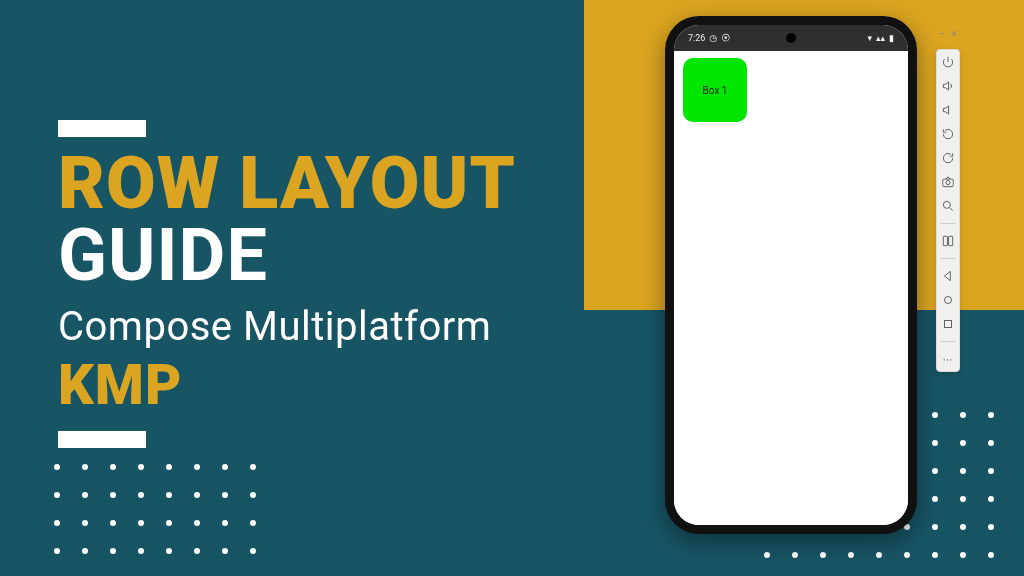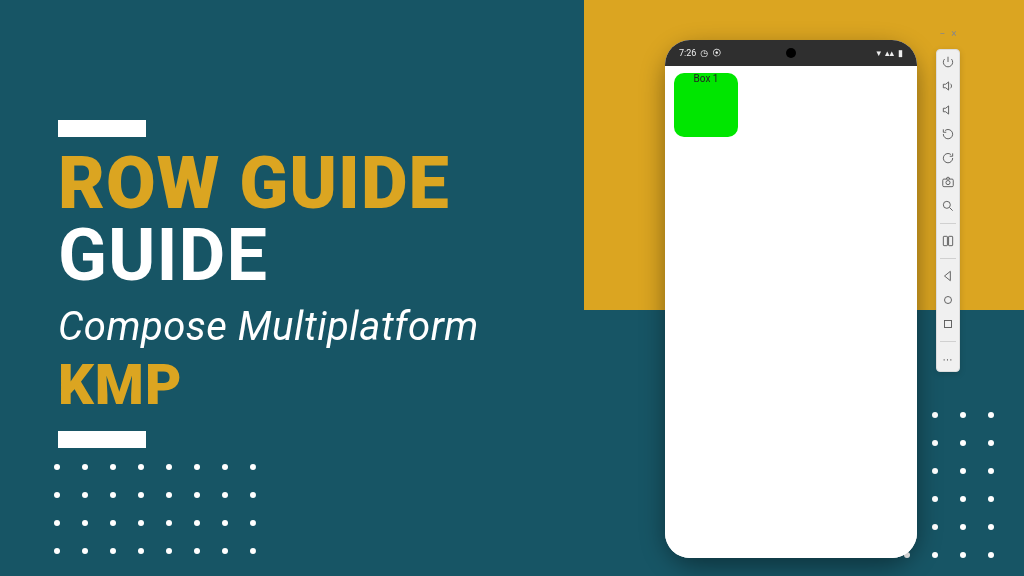--- a/index.html
+++ b/index.html
@@ -95,11 +95,12 @@
     .phone {
       position: absolute;
       left: 665px;
-      top: 40px;
+      top: 16px;
       width: 252px;
       height: 518px;
       background: #111;
       border-radius: 34px;
+      padding: 9px;
       box-shadow: 0 8px 24px rgba(0,0,0,0.4);
     }
     .phone-screen {

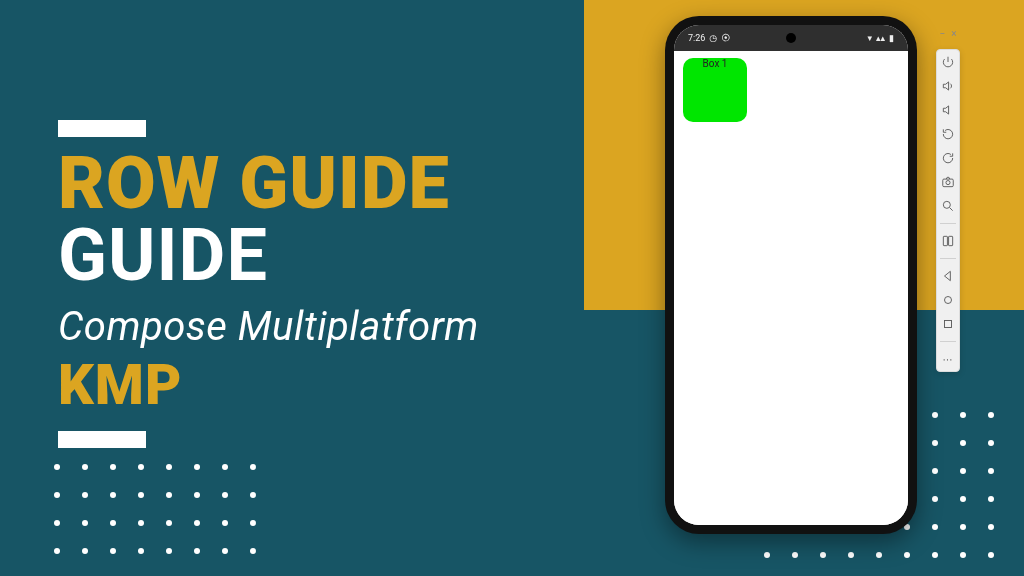--- a/index.html
+++ b/index.html
@@ -149,7 +149,7 @@
       height: 64px;
       border-radius: 10px;
       display: flex;
-      align-items: flex-start;
+      align-items: center;
       justify-content: center;
       font-size: 10px;
       color: #222;

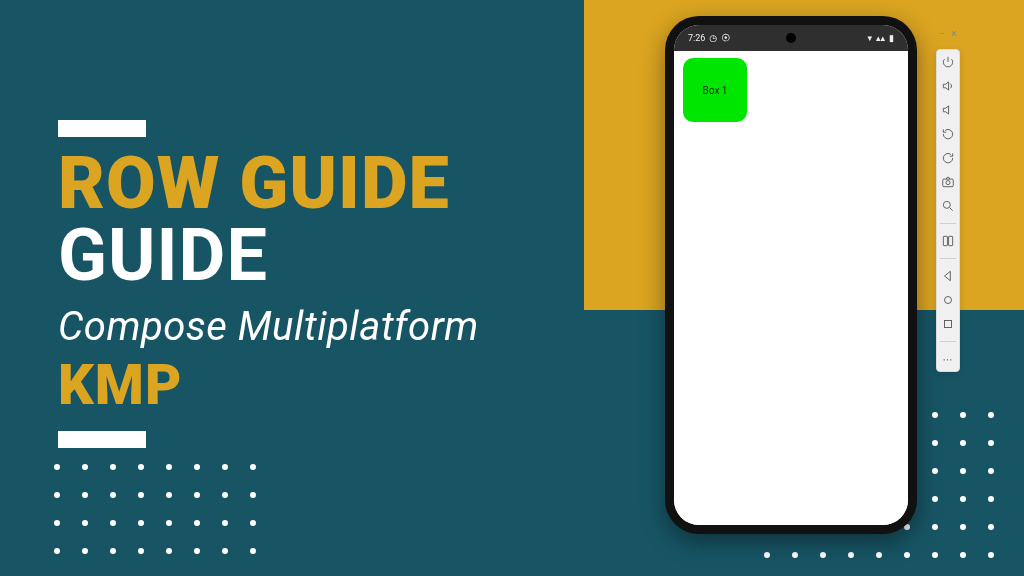--- a/index.html
+++ b/index.html
@@ -207,7 +207,7 @@
 
 <div class="title-block">
   <div class="bar-top"></div>
-  <div class="title-row-layout">ROW GUIDE</div>
+  <div class="title-row-layout">ROW LAYOUT</div>
   <div class="title-guide">GUIDE</div>
   <div class="title-compose">Compose Multiplatform</div>
   <div class="title-kmp">KMP</div>

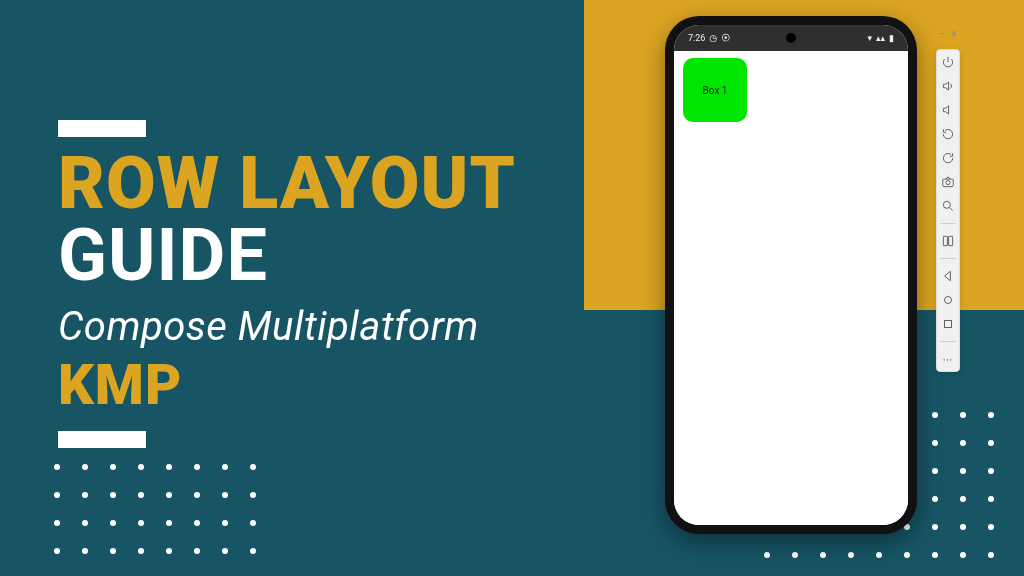--- a/index.html
+++ b/index.html
@@ -52,7 +52,6 @@
       color: #fff;
       margin-top: 12px;
       letter-spacing: 0.5px;
-      font-style: italic;
     }
     .title-kmp {
       font-size: 56px;

